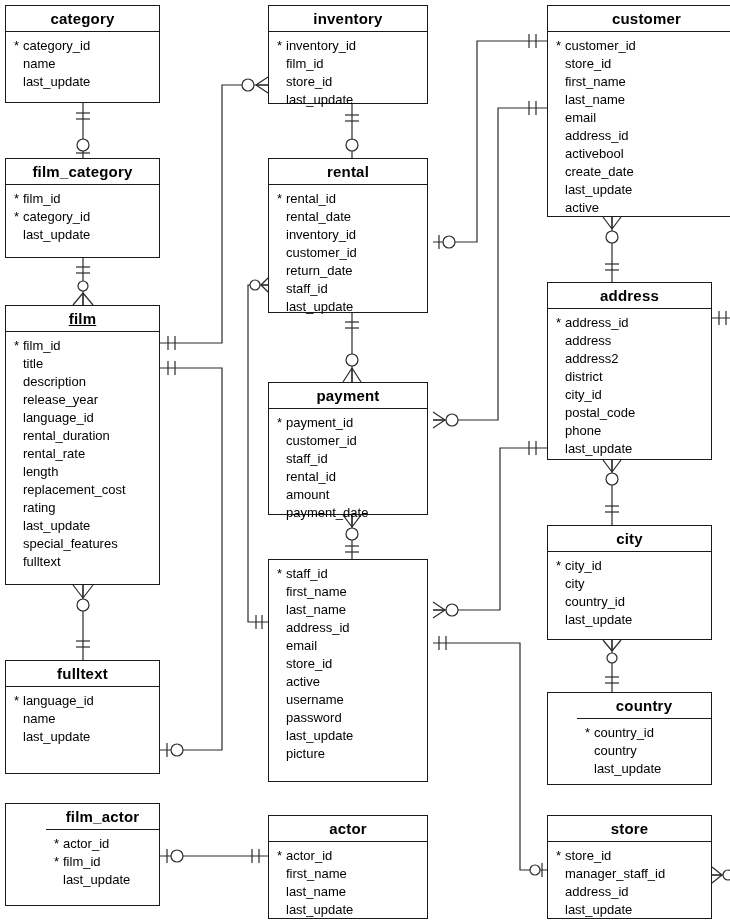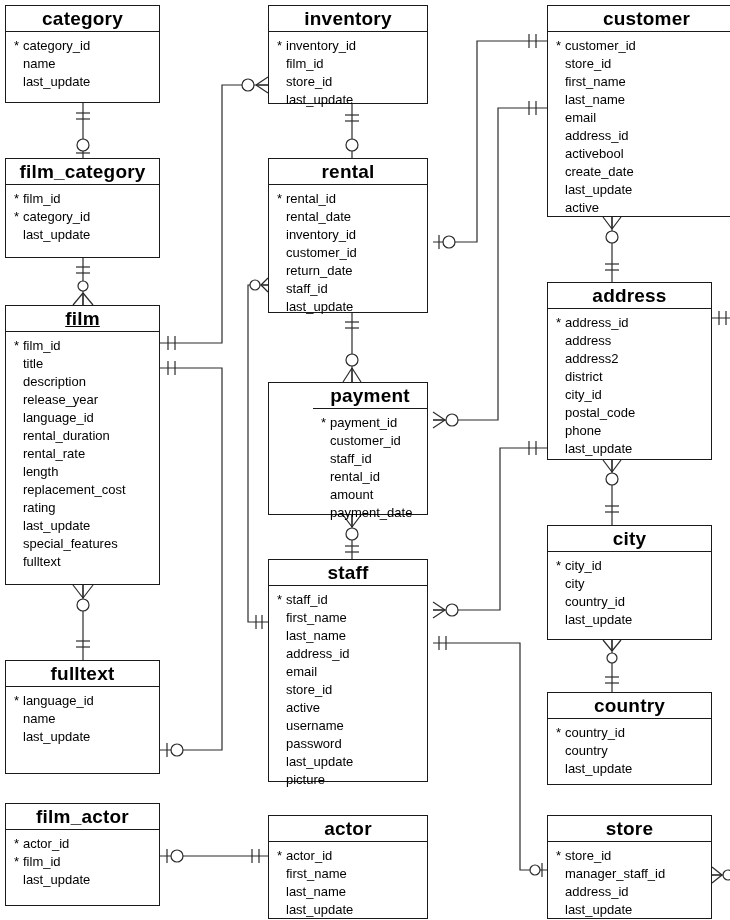--- a/index.html
+++ b/index.html
@@ -7,7 +7,7 @@
           font-family:"Liberation Sans","DejaVu Sans",sans-serif;}
   #wires{position:absolute;left:0;top:0;z-index:1;}
   .tbl{position:absolute;background:#ffffff;border:1.5px solid #1a1a1a;box-sizing:border-box;z-index:2;}
-  .tbl-title{height:25px;line-height:25px;text-align:center;font-weight:bold;font-size:19px;
+  .tbl-title{height:25px;line-height:25px;text-align:center;font-weight:bold;font-size:15px;
              color:#000;border-bottom:1.5px solid #1a1a1a;letter-spacing:0.2px;}
   .tbl-fields{padding-top:5px;}
   .row{height:18px;line-height:18px;font-size:13px;color:#000;padding-left:8px;white-space:nowrap;}

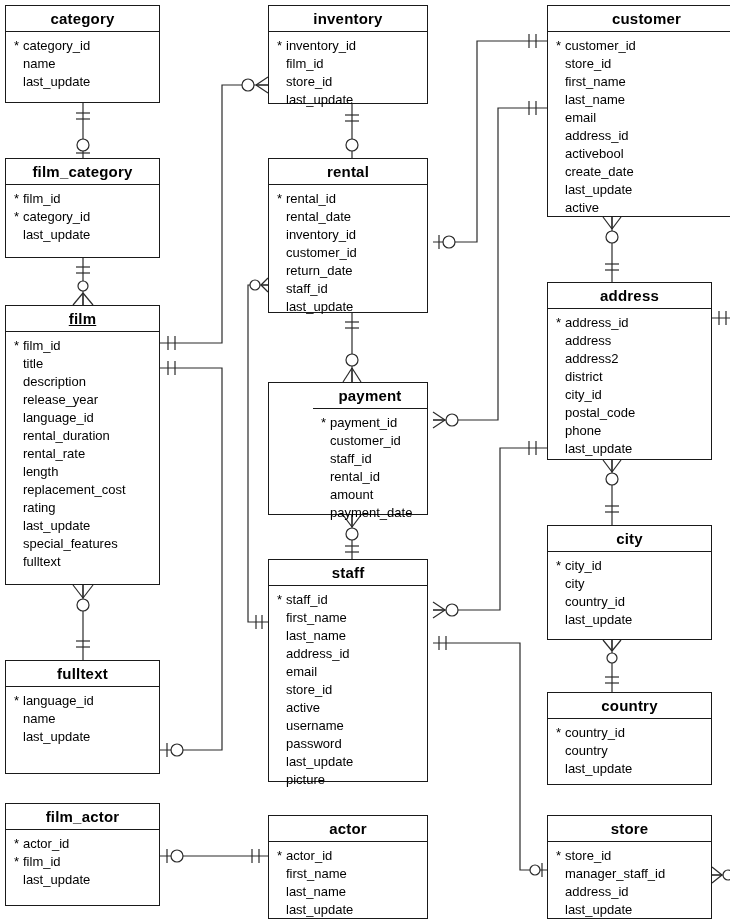--- a/index.html
+++ b/index.html
@@ -240,7 +240,7 @@
         <div class="row"><span class="star"></span><span class="fname">last_update</span></div>
       </div>
     </div>
-    <div class="tbl" style="left: 268px; top: 382px; width: 160px; height: 133px; padding-left: 44px;">
+    <div class="tbl" style="left: 268px; top: 382px; width: 160px; height: 133px;">
       <div class="tbl-title">payment</div>
       <div class="tbl-fields">
         <div class="row"><span class="star">*</span><span class="fname">payment_id</span></div>

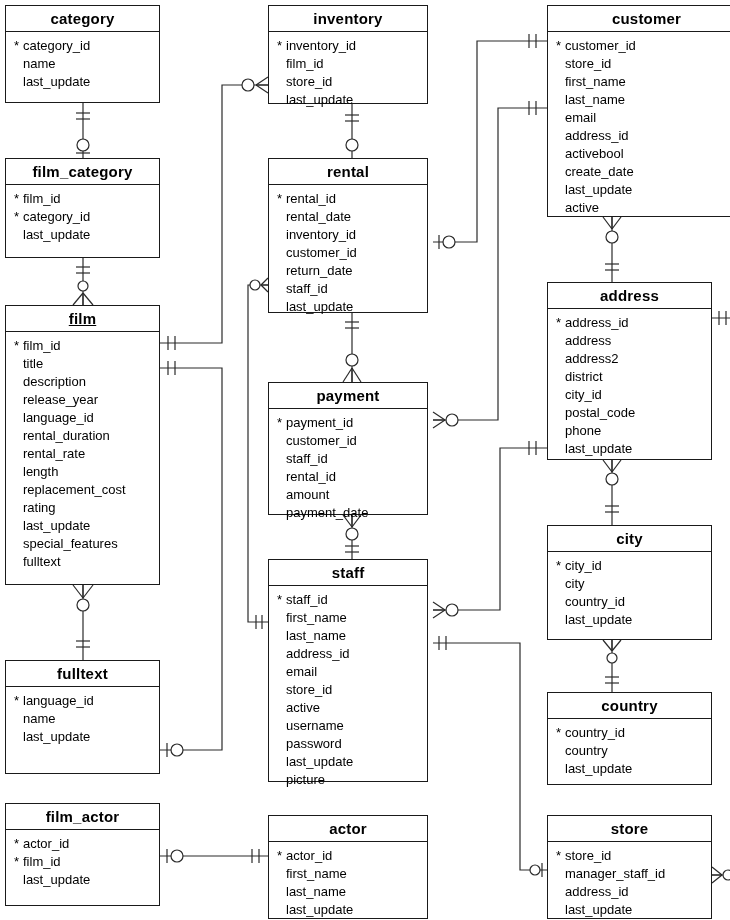--- a/index.html
+++ b/index.html
@@ -252,7 +252,6 @@
       </div>
     </div>
     <div class="tbl" style="left: 268px; top: 559px; width: 160px; height: 223px;">
-      <div class="tbl-title">staff</div>
       <div class="tbl-fields">
         <div class="row"><span class="star">*</span><span class="fname">staff_id</span></div>
         <div class="row"><span class="star"></span><span class="fname">first_name</span></div>

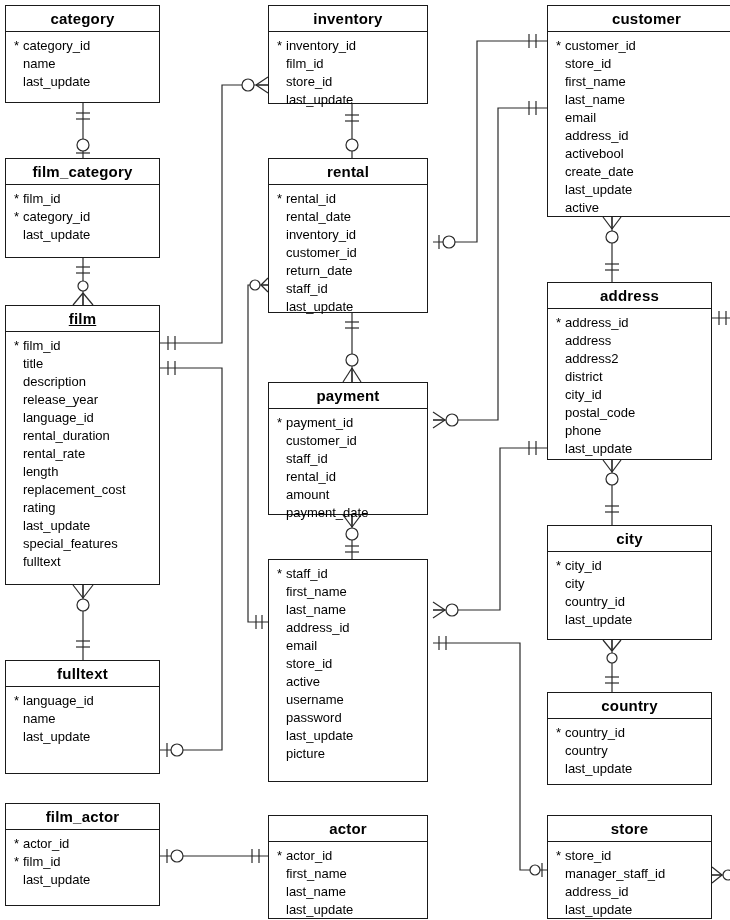--- a/index.html
+++ b/index.html
@@ -312,7 +312,7 @@
         <div class="row"><span class="star"></span><span class="fname">last_update</span></div>
       </div>
     </div>
-    <div class="tbl" style="left: 547px; top: 692px; width: 165px; height: 93px;">
+    <div class="tbl" style="left: 547px; top: 692px; width: 165px; height: 93px; padding-left: 29px;">
       <div class="tbl-title">country</div>
       <div class="tbl-fields">
         <div class="row"><span class="star">*</span><span class="fname">country_id</span></div>

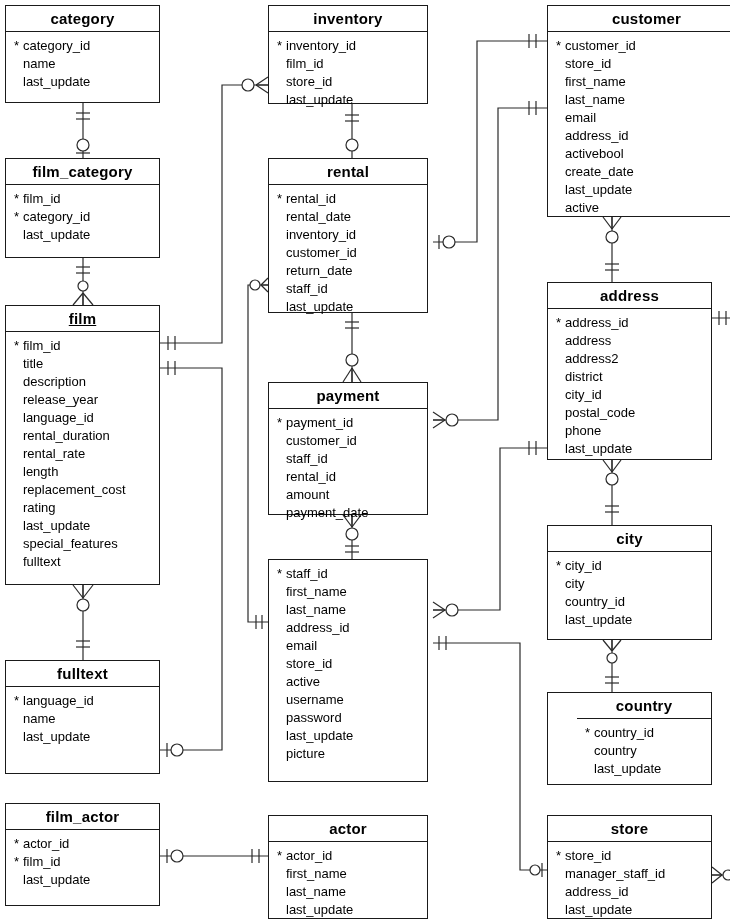--- a/index.html
+++ b/index.html
@@ -211,7 +211,7 @@
         <div class="row"><span class="star"></span><span class="fname">last_update</span></div>
       </div>
     </div>
-    <div class="tbl" style="left: 5px; top: 803px; width: 155px; height: 103px;">
+    <div class="tbl" style="left: 5px; top: 803px; width: 155px; height: 103px; padding-left: 40px;">
       <div class="tbl-title">film_actor</div>
       <div class="tbl-fields">
         <div class="row"><span class="star">*</span><span class="fname">actor_id</span></div>

